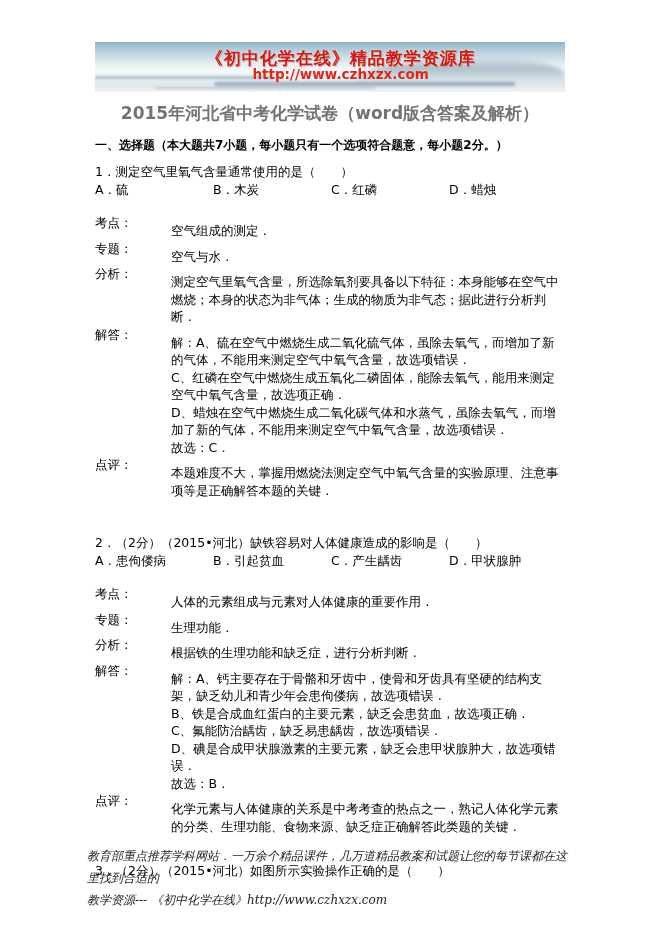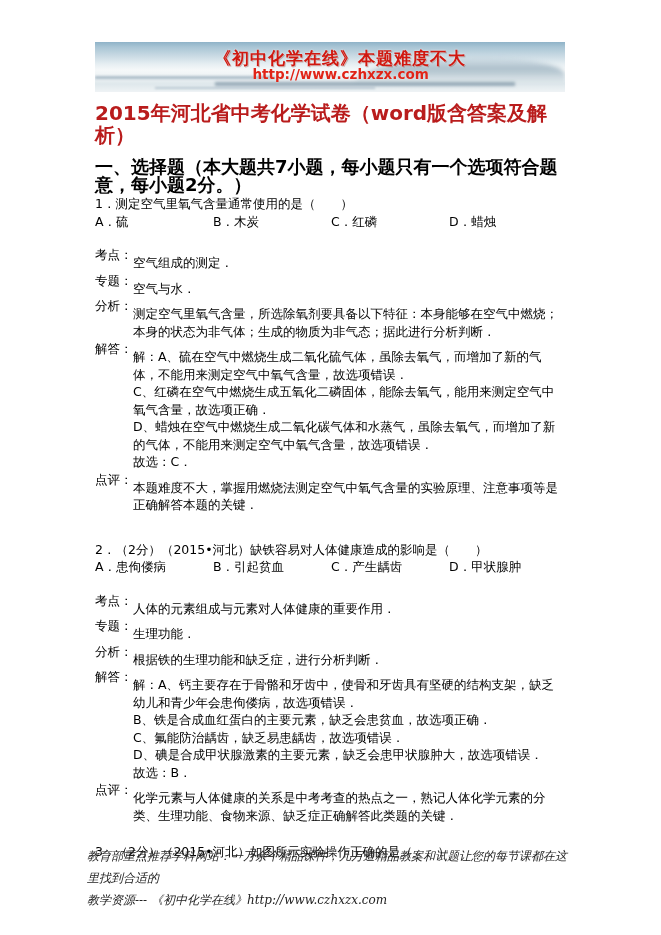--- a/index.html
+++ b/index.html
@@ -119,7 +119,7 @@
       <div class="art art-streak1"></div>
       <div class="art art-streak2"></div>
       <div class="art art-streak3"></div>
-      <div class="banner-brand">《初中化学在线》本题难度不大</div>
+      <div class="banner-brand">《初中化学在线》精品教学资源库</div>
       <div class="banner-url">http://www.czhxzx.com</div>
     </div>
 

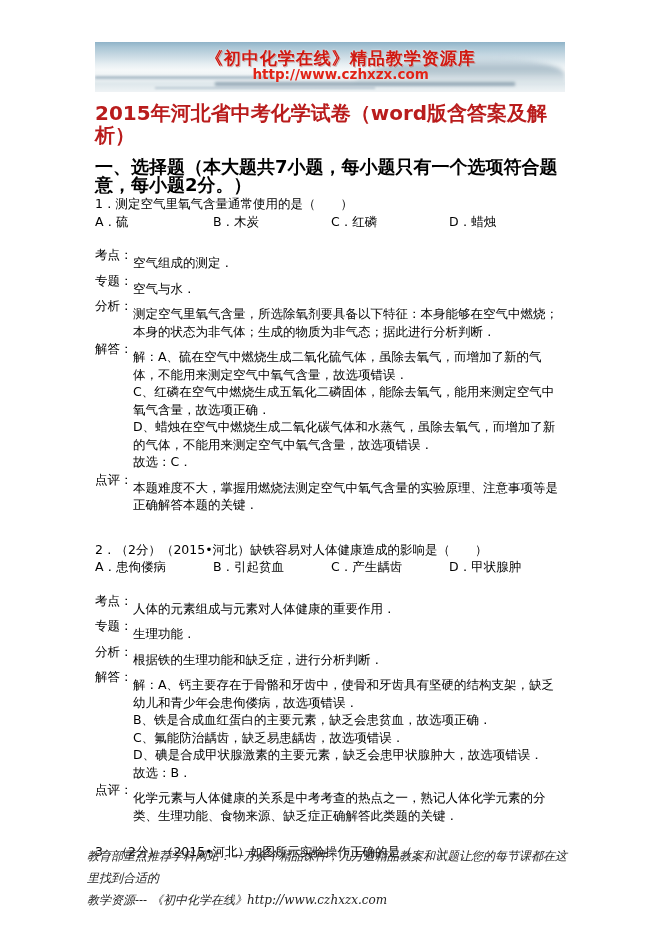--- a/index.html
+++ b/index.html
@@ -67,9 +67,10 @@
   
   .doc-title {
     margin-top: 10px;
-    font-size: 20px;
+    text-align: center;
+    font-size: 17px;
     font-weight: bold;
-    color: #b91c1c;
+    color: #737373;
     line-height: 22px;
   }
 

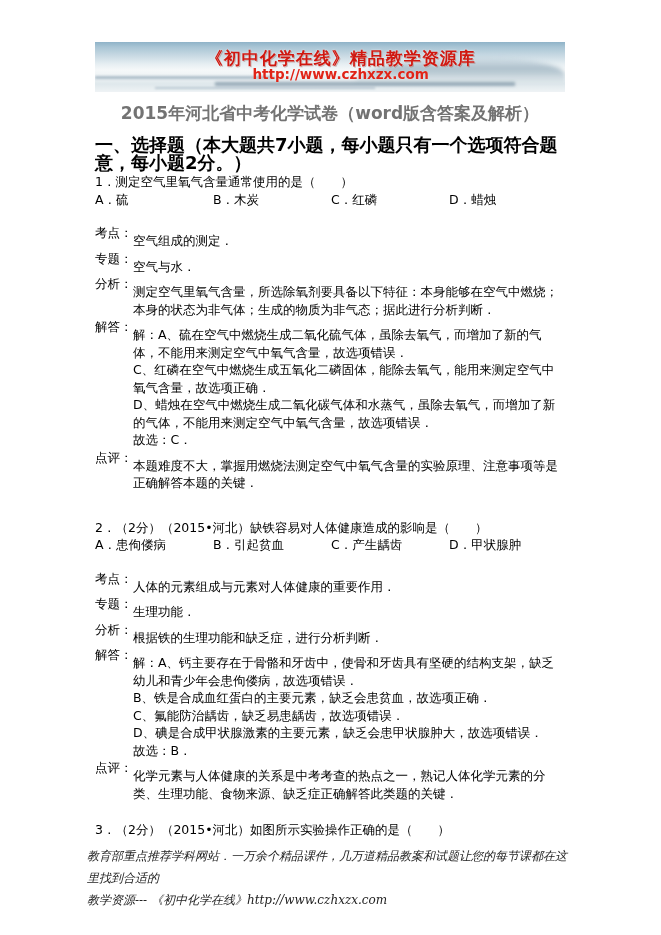--- a/index.html
+++ b/index.html
@@ -79,7 +79,7 @@
   .section-header {
     margin-top: 12px;
     font-weight: bold;
-    font-size: 18px;
+    font-size: 12px;
     line-height: 18px;
   }
   .stem { margin-top: 1px; }

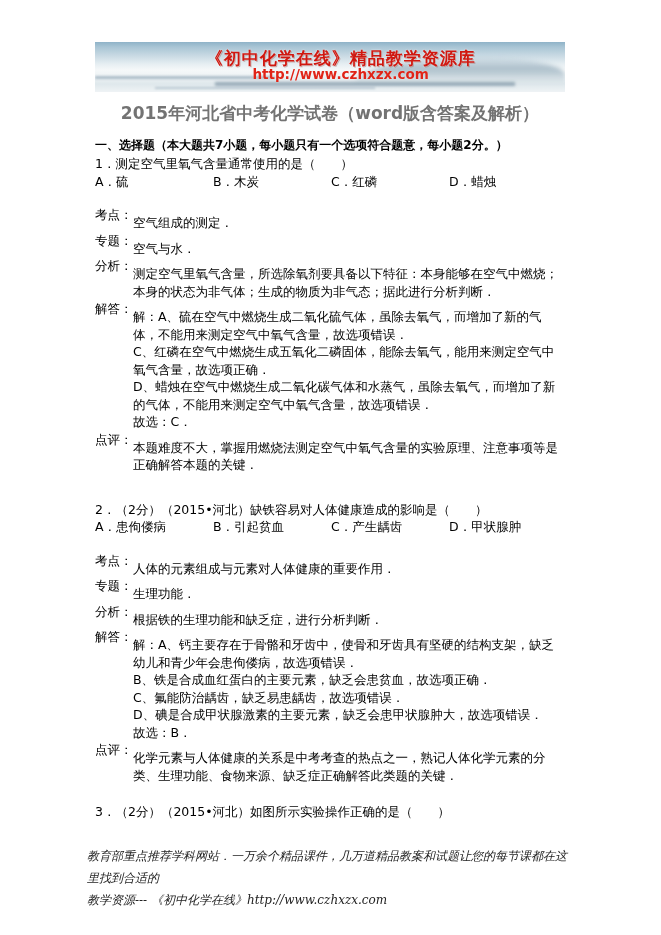--- a/index.html
+++ b/index.html
@@ -82,7 +82,7 @@
     font-size: 12px;
     line-height: 18px;
   }
-  .stem { margin-top: 1px; }
+  .stem { margin-top: 9px; }
   .options-row { display: flex; margin-bottom: 16px; }
   .options-row .opt { width: 118px; }
   .options-row .opt:last-child { width: auto; }

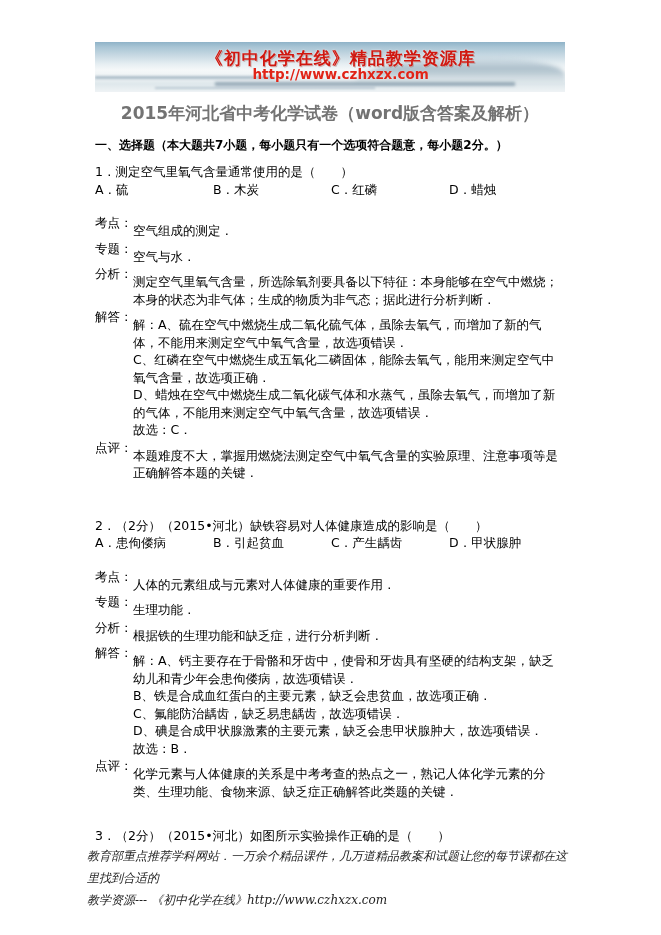--- a/index.html
+++ b/index.html
@@ -87,7 +87,7 @@
   .options-row .opt { width: 118px; }
   .options-row .opt:last-child { width: auto; }
 
-  .analysis-row { display: flex; }
+  .analysis-row { display: flex; gap: 38px; }
   .analysis-row .lbl { width: 38px; flex: 0 0 38px; }
   .analysis-row .val { flex: 1; margin-top: 8px; }
   .jieda-par { margin: 0; }

